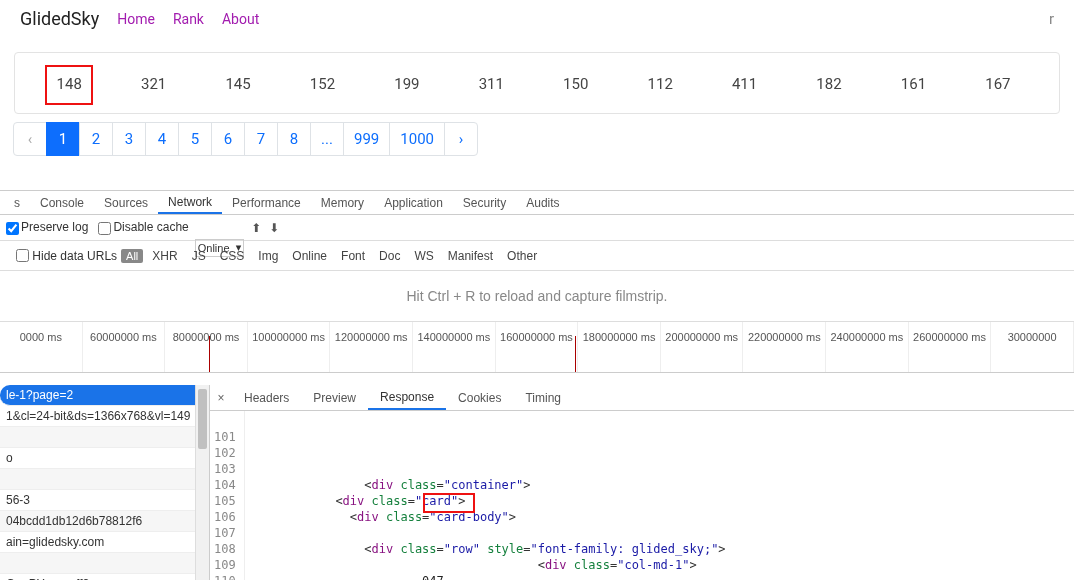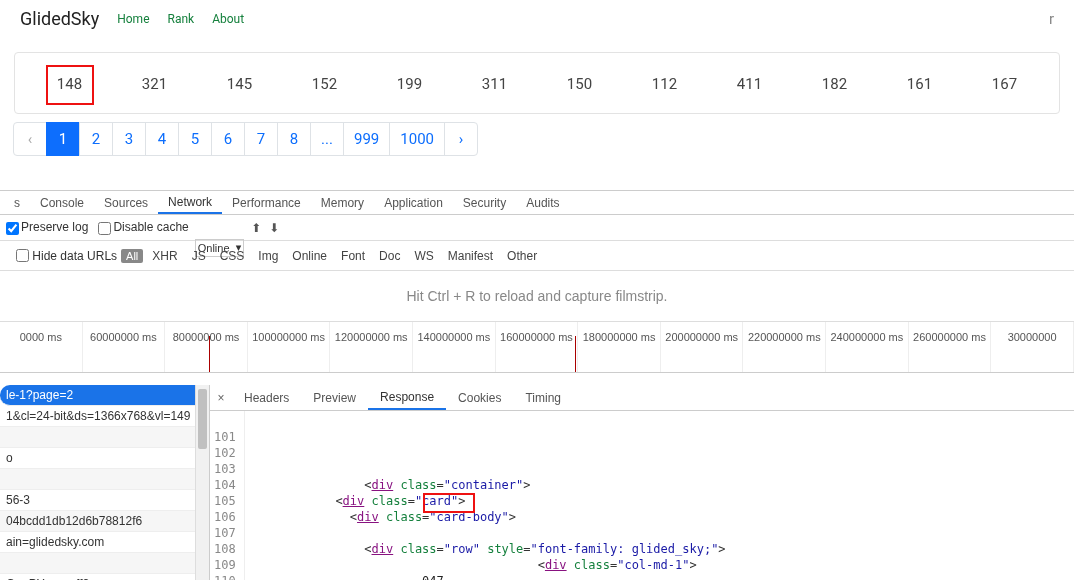--- a/index.html
+++ b/index.html
@@ -7,7 +7,7 @@
 
 .navbar { height: 38px; padding: 0 20px; display: flex; align-items: center; background: #fff; border-bottom: 1px solid transparent; }
 .navbar .brand { font-size: 18px; color: #222; margin-right: 18px; }
-.navbar .nav-link { font-size: 12px; color: #15803d; margin-right: 18px; cursor: pointer; }
+.navbar .nav-link { font-size: 14px; color: #a21caf; margin-right: 18px; cursor: pointer; }
 .navbar .login { margin-left: auto; color: #888; font-size: 15px; }
 
 .content-card { margin: 14px 14px 8px 14px; border: 1px solid #e3e3e3; border-radius: 4px; padding: 22px 6px 20px 6px; }

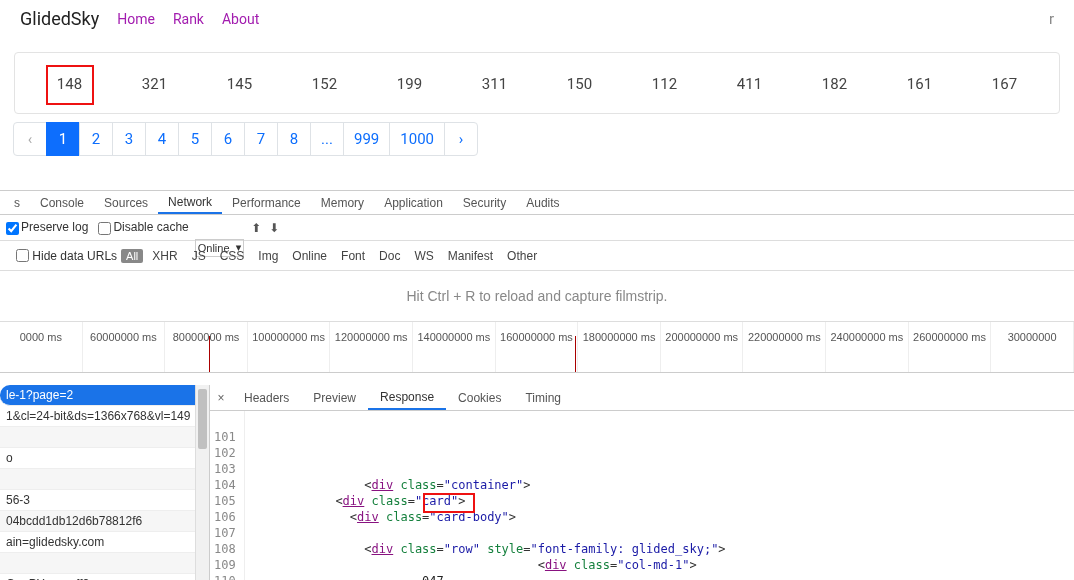--- a/index.html
+++ b/index.html
@@ -10,7 +10,7 @@
 .navbar .nav-link { font-size: 14px; color: #a21caf; margin-right: 18px; cursor: pointer; }
 .navbar .login { margin-left: auto; color: #888; font-size: 15px; }
 
-.content-card { margin: 14px 14px 8px 14px; border: 1px solid #e3e3e3; border-radius: 4px; padding: 22px 6px 20px 6px; }
+.content-card { margin: 14px 14px 8px 14px; border: 1px solid #e3e3e3; border-radius: 4px; padding: 22px 13px 20px 6px; }
 .num-row { display: flex; justify-content: space-between; padding: 0 6px; }
 .num-item { flex: 1; text-align: center; font-size: 15px; color: #444; position: relative; }
 .num-item.highlight::before { content: ""; position: absolute; border: 2px solid #e11; left: 50%; top: -10px; width: 44px; height: 36px; transform: translateX(-50%); }

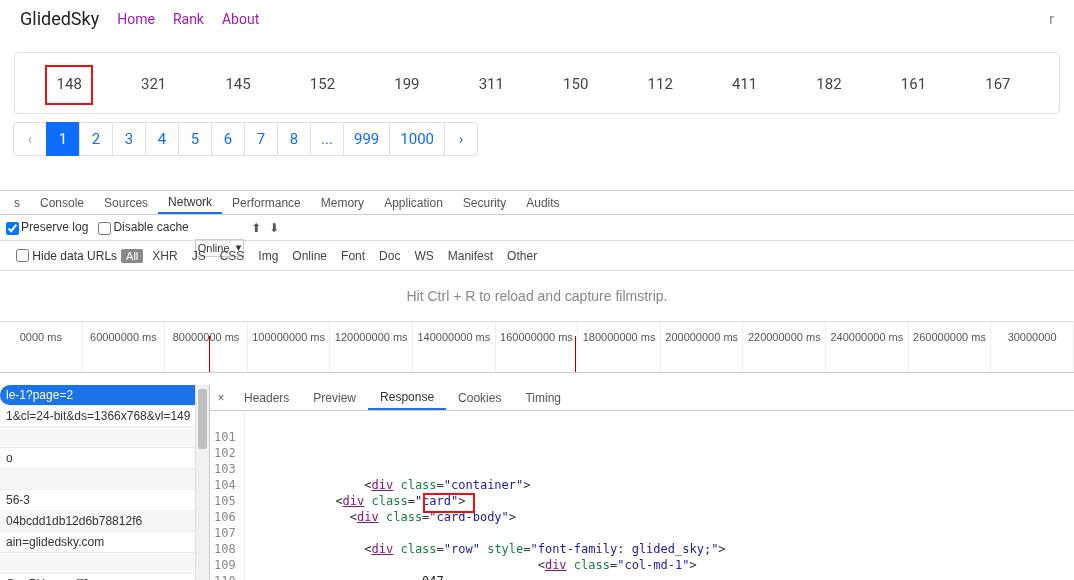--- a/index.html
+++ b/index.html
@@ -63,7 +63,7 @@
 .code-area { flex: 1; display: flex; overflow: hidden; font-family: Consolas, monospace; font-size: 12px; position: relative; }
 .gutter { background: #fff; color: #888; text-align: right; padding: 2px 8px 2px 4px; line-height: 16px; border-right: 1px solid #eee; }
 .code-body { padding: 2px 4px; line-height: 16px; white-space: pre; position: relative; }
-.tag { color: #881280; text-decoration: underline; }
+.tag { color: #881280; }
 .attr { color: #15803d; }
 .str { color: #1a1aa6; }
 .txt { color: #222; }

